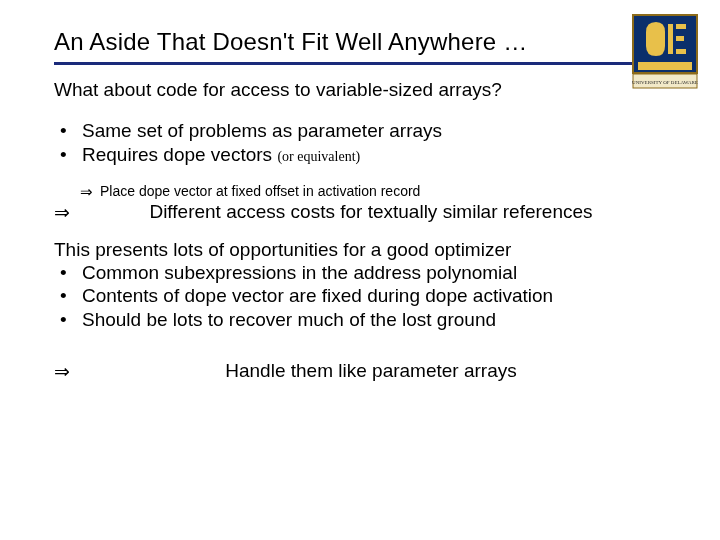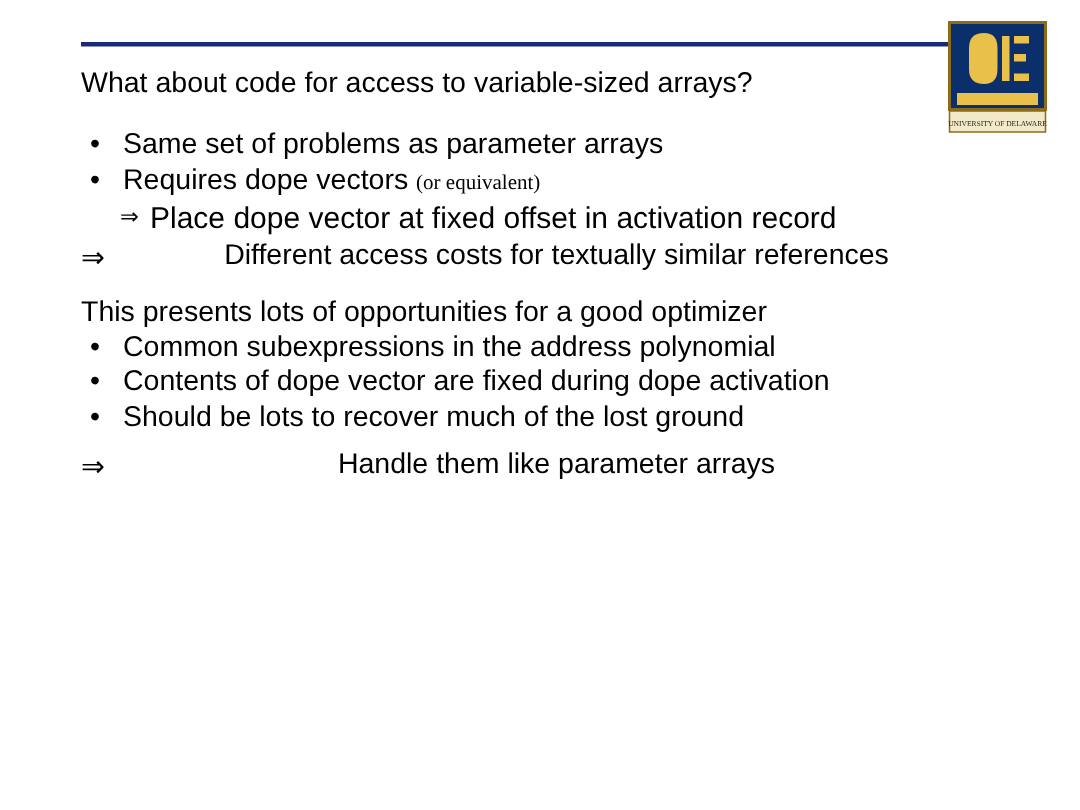--- a/index.html
+++ b/index.html
@@ -115,6 +115,7 @@
     </svg>
   </div>
 
+  <h1 class="title">An Aside That Doesn't Fit Well Anywhere …</h1>
   <div class="rule"></div>
 
   <div class="q">What about code for access to variable-sized arrays?</div>

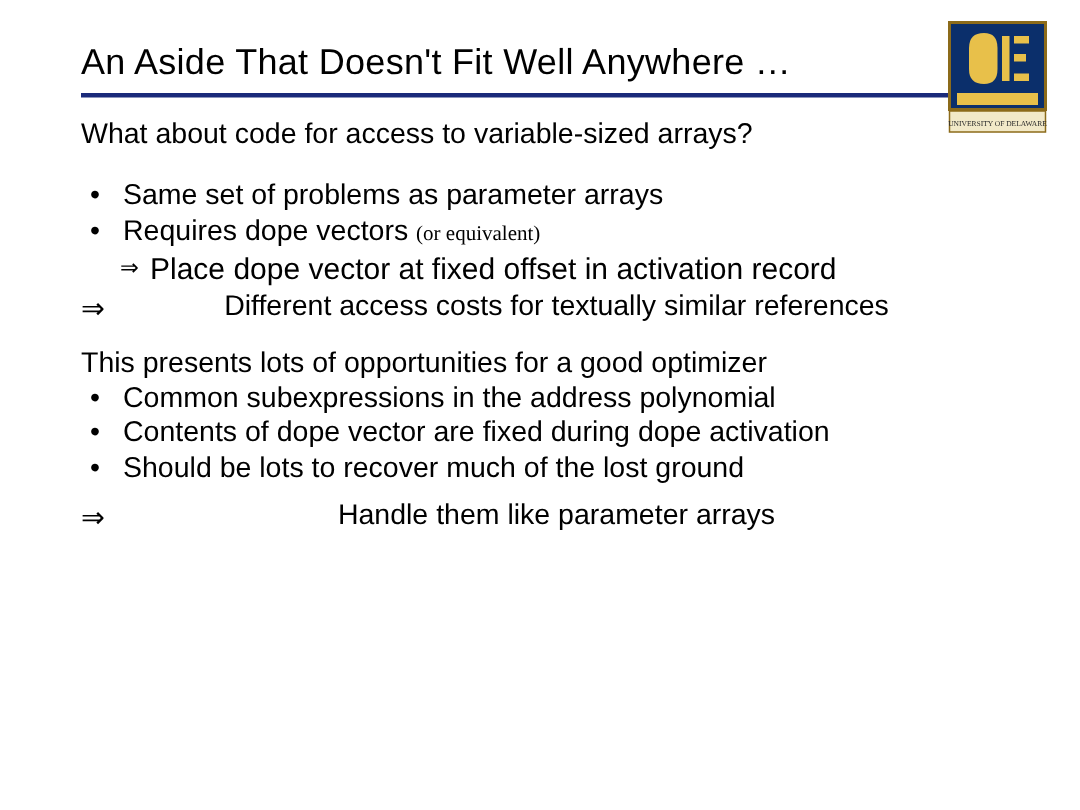--- a/index.html
+++ b/index.html
@@ -58,10 +58,10 @@
     font-size: 19px;
   }
   .subline {
-    font-size: 20px;
+    font-size: 14px;
     padding-left: 46px;
     position: relative;
-    margin-top: 2px;
+    margin-top: 16px;
   }
   .subline::before {
     content: "⇒";

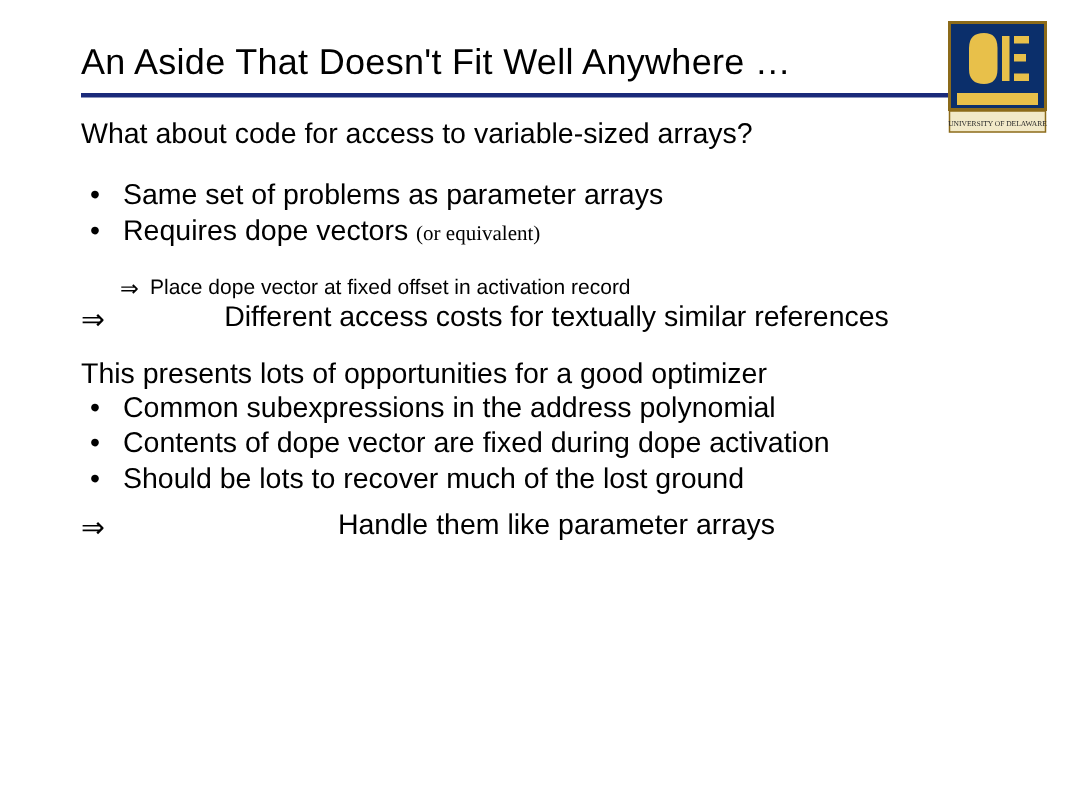--- a/index.html
+++ b/index.html
@@ -135,7 +135,7 @@
     <li>Contents of dope vector are fixed during dope activation</li>
     <li>Should be lots to recover much of the lost ground</li>
   </ul>
-  <div class="arrowline" style="margin-top:8px">Handle them like parameter arrays</div>
+  <div class="arrowline" style="margin-top:28px">Handle them like parameter arrays</div>
 
 </div>
 

